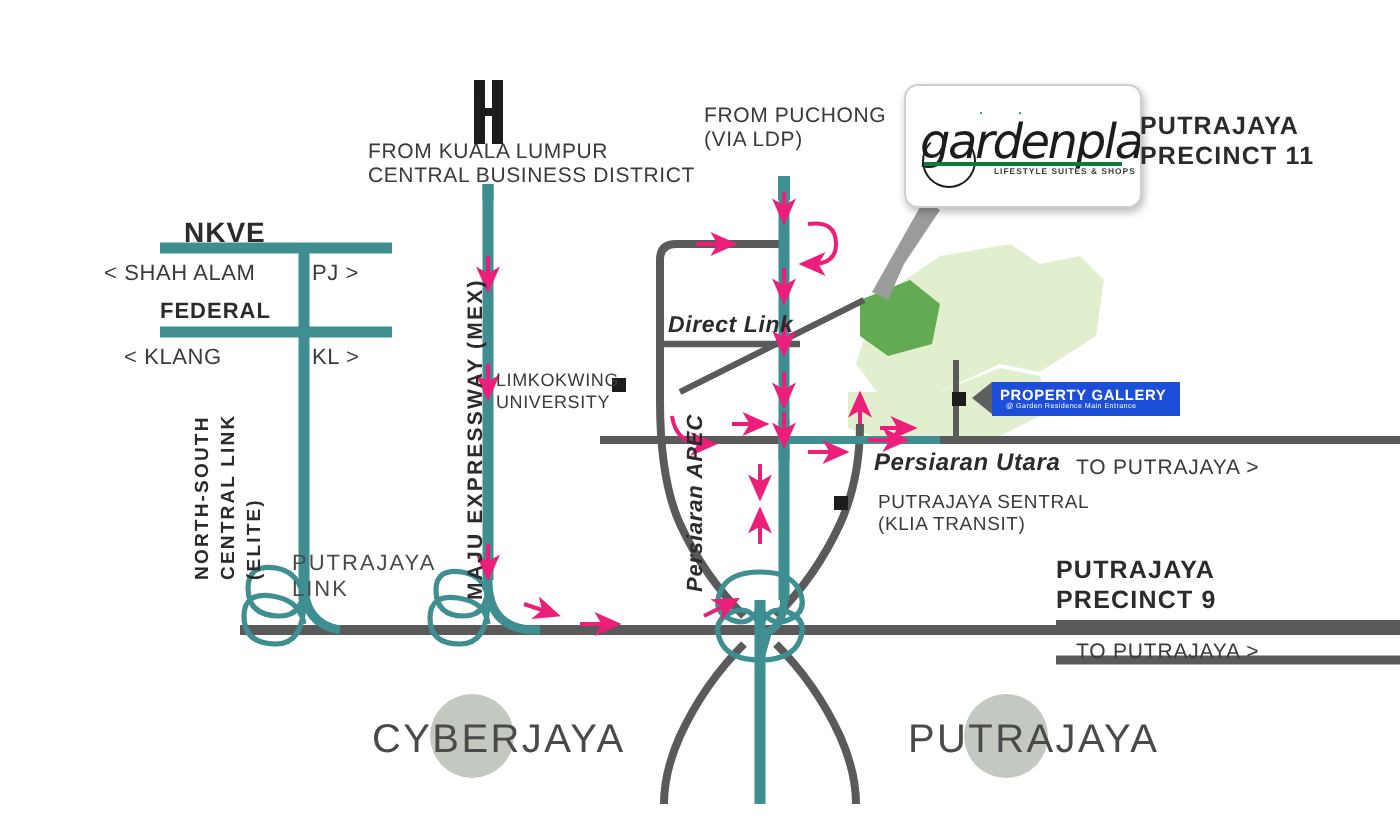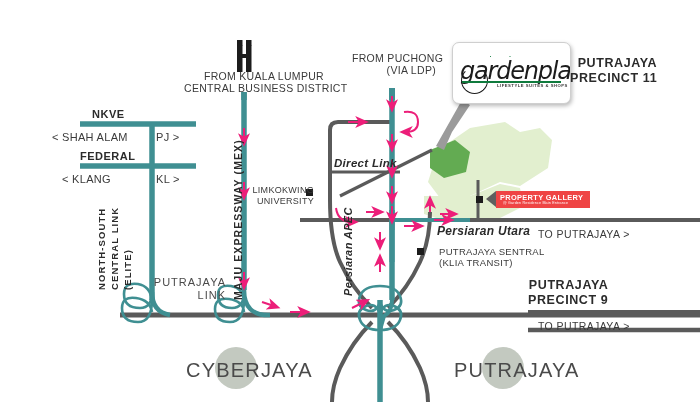--- a/index.html
+++ b/index.html
@@ -9,7 +9,7 @@
   .lbl{position:absolute;white-space:pre;line-height:1.18;}
   .bold{font-weight:bold;}
   .ital{font-style:italic;font-weight:bold;}
-  .ctr{text-align:right;}
+  .ctr{text-align:left;}
   .rot{transform-origin:0 0;}
   .city{position:absolute;font-size:20px;letter-spacing:1.2px;color:#4a4a4a;}
   .logobox{position:absolute;left:452px;top:42px;width:117px;height:60px;

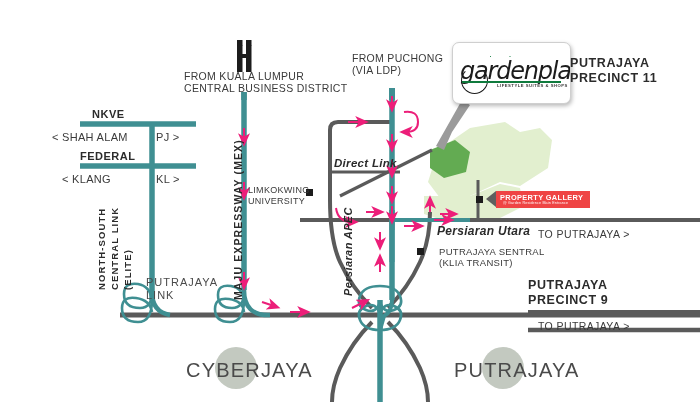--- a/index.html
+++ b/index.html
@@ -184,7 +184,7 @@
 
 <div class="lbl ctr" style="left:352px;top:52px;width:84px;font-size:10.5px;letter-spacing:.3px;color:#3a3a3a;"><span>FROM PUCHONG</span><br><span>(VIA LDP)</span></div>
 
-<div class="lbl bold" style="left:92px;top:108px;font-size:11px;letter-spacing:.5px;">NKVE</div>
+<div class="lbl bold" style="left:92px;top:108px;font-size:14px;letter-spacing:.5px;">NKVE</div>
 <div class="lbl" style="left:52px;top:131px;font-size:11px;color:#3a3a3a;letter-spacing:.3px;">&lt; SHAH ALAM</div>
 <div class="lbl" style="left:156px;top:131px;font-size:11px;color:#3a3a3a;letter-spacing:.3px;text-align:center;">PJ &gt;</div>
 

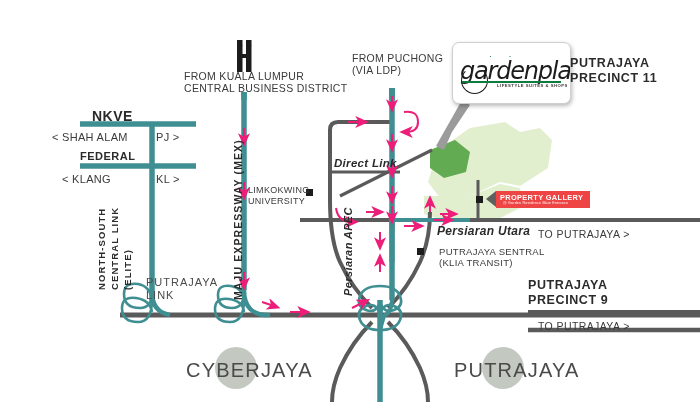--- a/index.html
+++ b/index.html
@@ -23,7 +23,7 @@
   .logo-ring{position:absolute;left:8px;top:24px;width:25px;height:25px;
              border:1.8px solid #1c1c1c;border-radius:50%;border-top-color:transparent;}
   .logo-dots{position:absolute;left:36px;top:8px;font-size:9px;color:#0f7a3d;letter-spacing:7px;}
-  .pgbox{position:absolute;left:496px;top:191px;width:94px;height:17px;background:#ef4444;}
+  .pgbox{position:absolute;left:496px;top:191px;width:94px;height:17px;background:#1d4ed8;}
   .pgbox .t1{position:absolute;left:4px;top:2px;font-size:7.4px;font-weight:bold;
              color:#ffffff;letter-spacing:.35px;}
   .pgbox .t2{position:absolute;left:7px;top:10px;font-size:3.6px;color:#ffffff;letter-spacing:.2px;}

